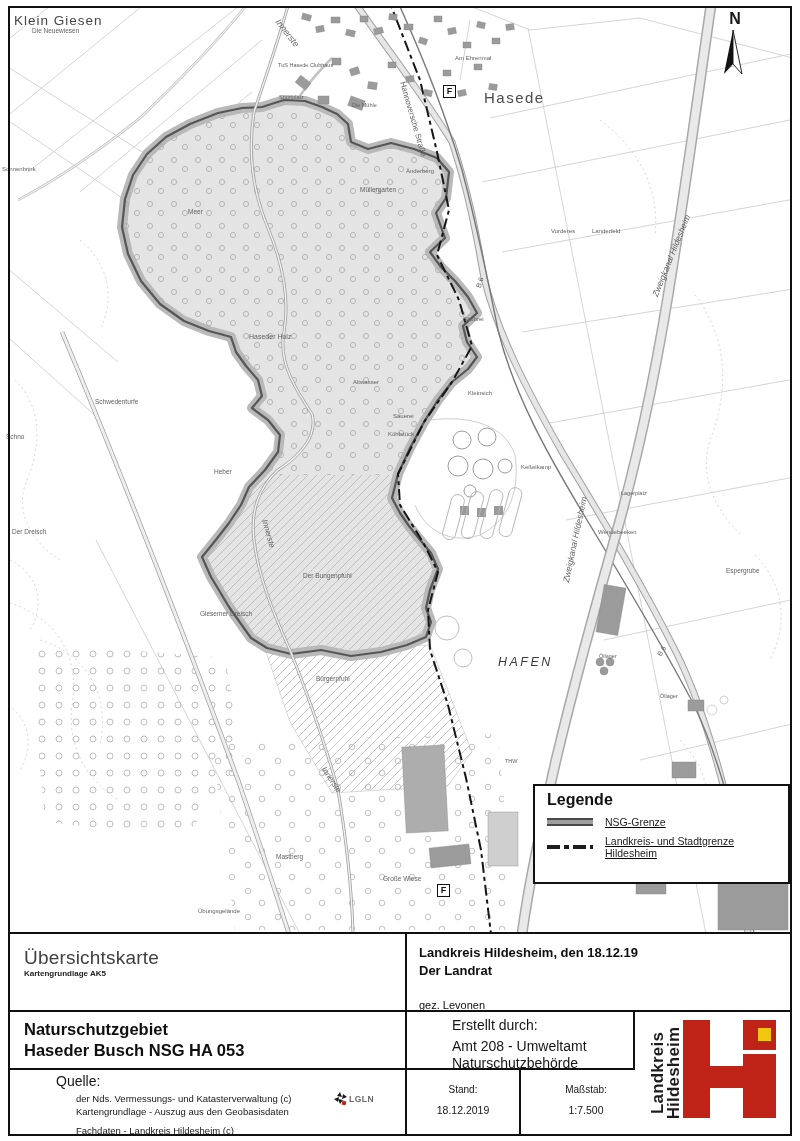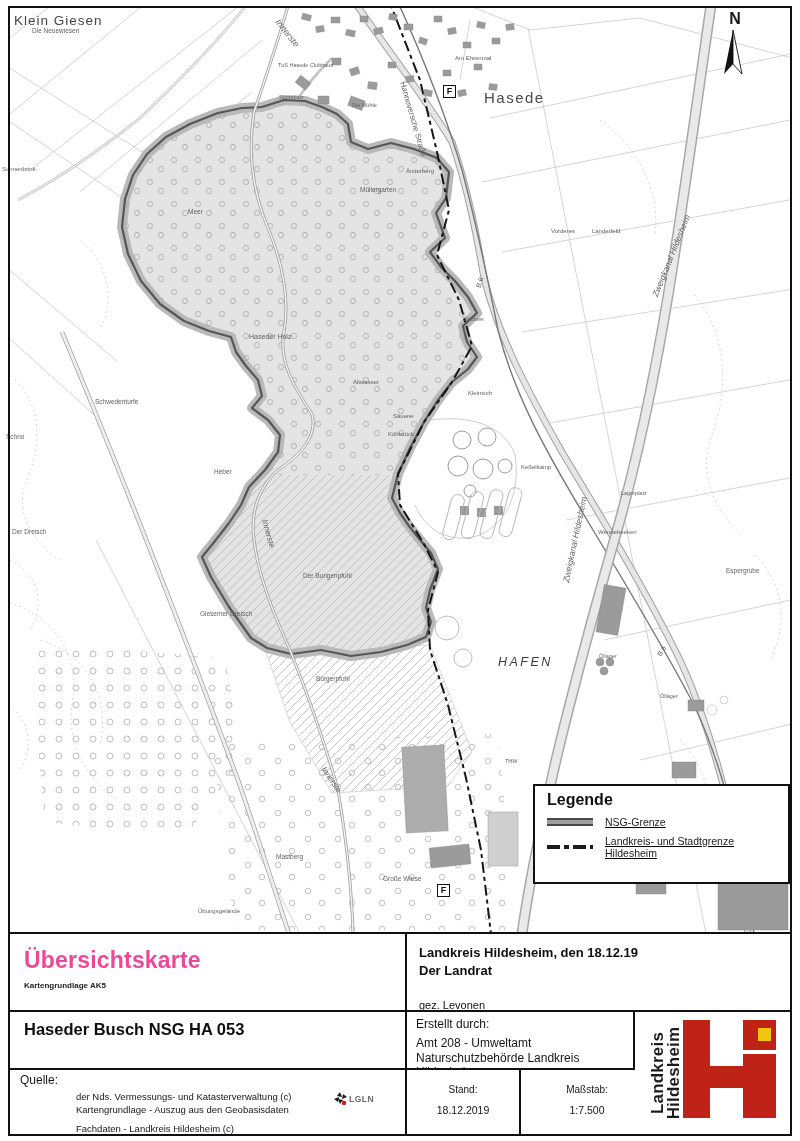--- a/index.html
+++ b/index.html
@@ -40,7 +40,7 @@
   .cF{left:397px;top:136px;width:114px;height:64px;border-right:2px solid #101010;text-align:center;}
   .cG{left:511px;top:136px;width:136px;height:64px;border-right:4px solid #a21caf;text-align:center;}
   .cH{left:625px;top:78px;width:155px;height:122px;}
-  .t-big{font-size:23px;font-weight:bold;color:#ec4899;letter-spacing:0.2px;}
+  .t-big{font-size:19px;font-weight:normal;color:#404040;letter-spacing:0.2px;}
   .t-sub{font-size:8px;font-weight:bold;color:#222;margin-top:7px;}
   .t-nsg{font-size:16.5px;font-weight:bold;color:#0f0f0f;line-height:1.3;}
   .t-issue{font-size:13px;font-weight:bold;color:#0f0f0f;line-height:1.35;}

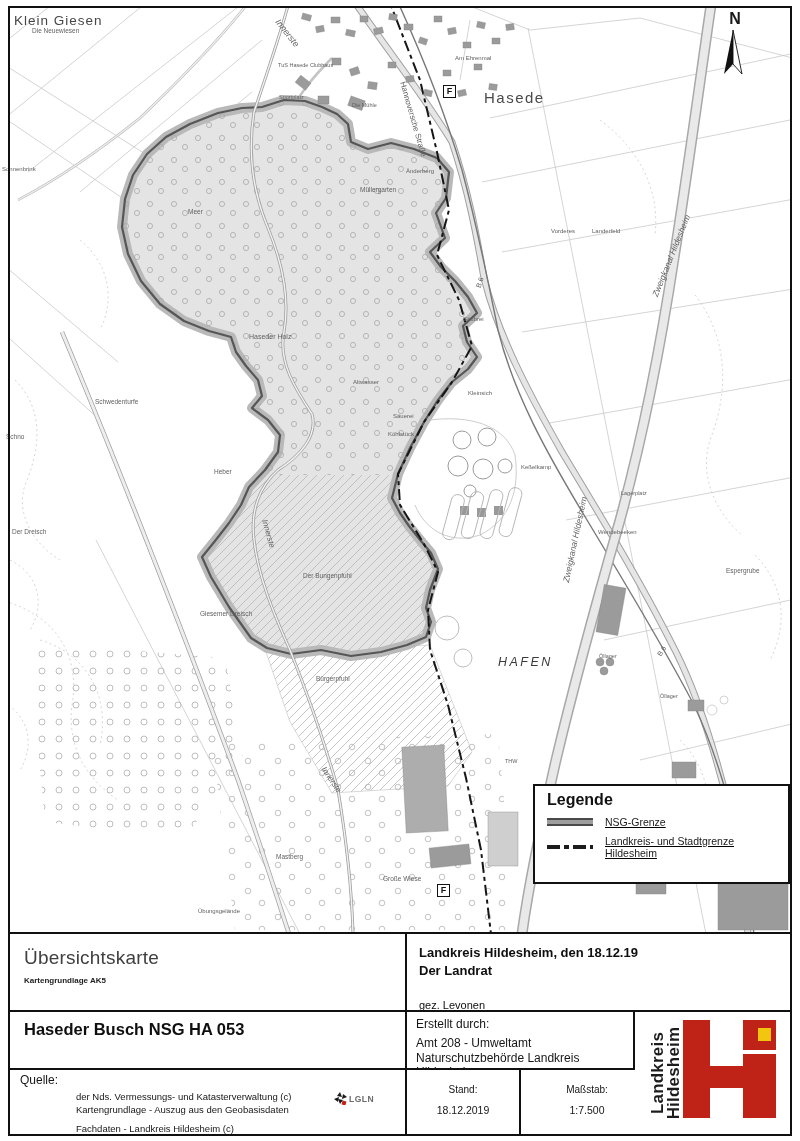--- a/index.html
+++ b/index.html
@@ -41,7 +41,7 @@
   .cG{left:511px;top:136px;width:136px;height:64px;border-right:4px solid #a21caf;text-align:center;}
   .cH{left:625px;top:78px;width:155px;height:122px;}
   .t-big{font-size:19px;font-weight:normal;color:#404040;letter-spacing:0.2px;}
-  .t-sub{font-size:8px;font-weight:bold;color:#222;margin-top:7px;}
+  .t-sub{font-size:8px;font-weight:bold;color:#222;}
   .t-nsg{font-size:16.5px;font-weight:bold;color:#0f0f0f;line-height:1.3;}
   .t-issue{font-size:13px;font-weight:bold;color:#0f0f0f;line-height:1.35;}
   .t-sign{font-size:11px;font-weight:normal;color:#0f0f0f;margin-top:20px;}

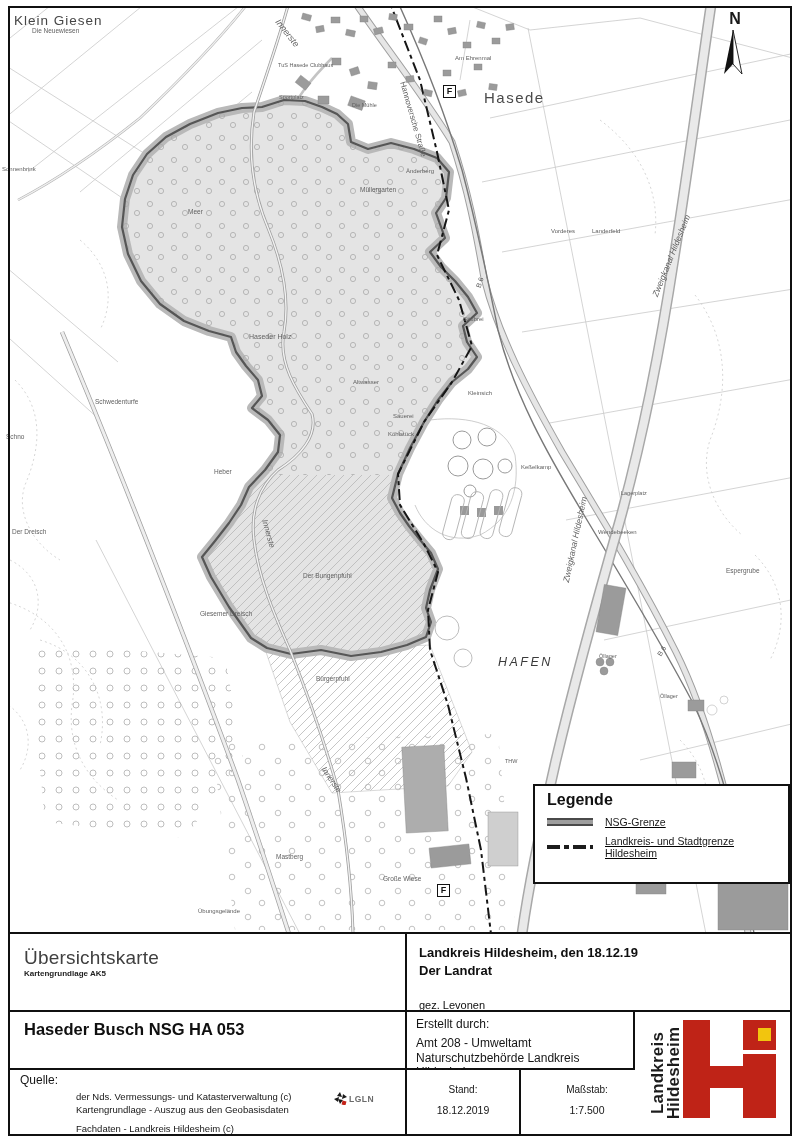--- a/index.html
+++ b/index.html
@@ -316,6 +316,7 @@
     <div class="t-sign">gez. Levonen</div>
   </div>
   <div class="cell cC">
+    <div class="t-nsg">Naturschutzgebiet</div>
     <div class="t-nsg">Haseder Busch NSG HA 053</div>
   </div>
   <div class="cell cD">

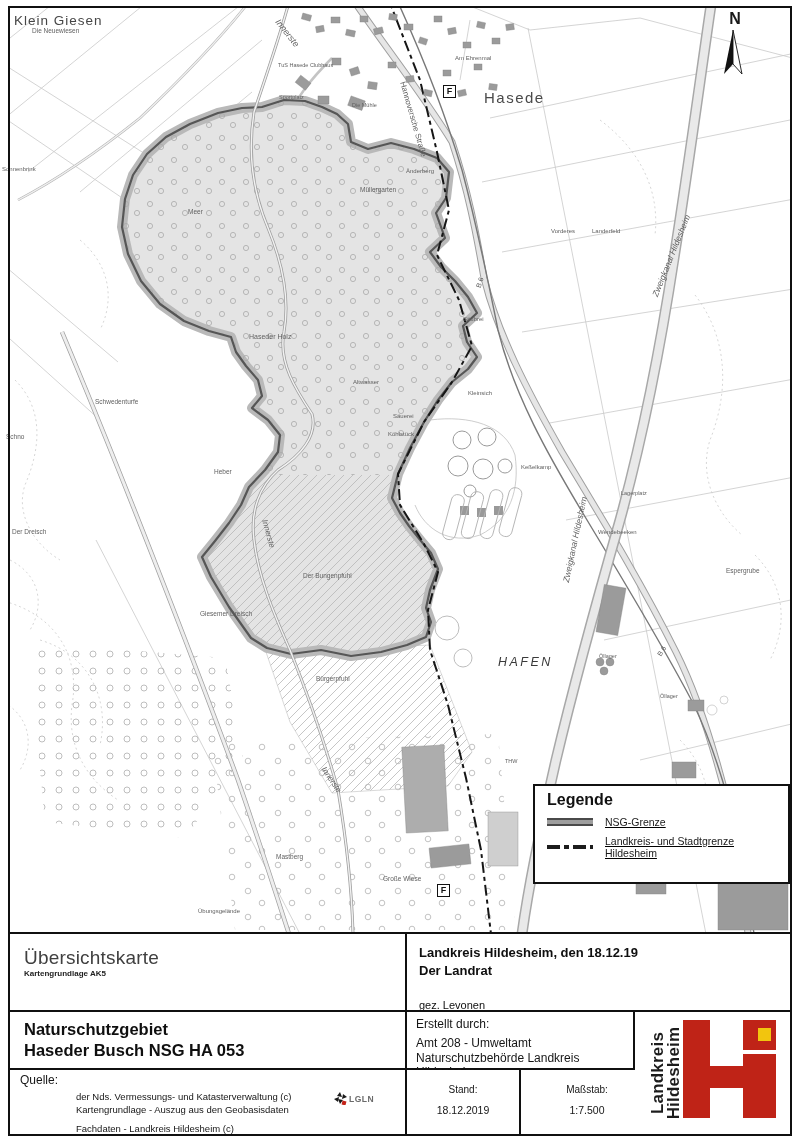--- a/index.html
+++ b/index.html
@@ -45,7 +45,7 @@
   .t-nsg{font-size:16.5px;font-weight:bold;color:#0f0f0f;line-height:1.3;}
   .t-issue{font-size:13px;font-weight:bold;color:#0f0f0f;line-height:1.35;}
   .t-sign{font-size:11px;font-weight:normal;color:#0f0f0f;margin-top:20px;}
-  .t-small{font-size:12px;color:#161616;}
+  .t-small{font-size:14px;color:#161616;margin-left:36px;}
   .src-block{margin-left:56px;margin-top:4px;font-size:9.5px;color:#161616;line-height:1.35;}
   .src3{margin-top:6px;}
   .stamp-label{font-size:10px;color:#161616;margin-top:14px;}

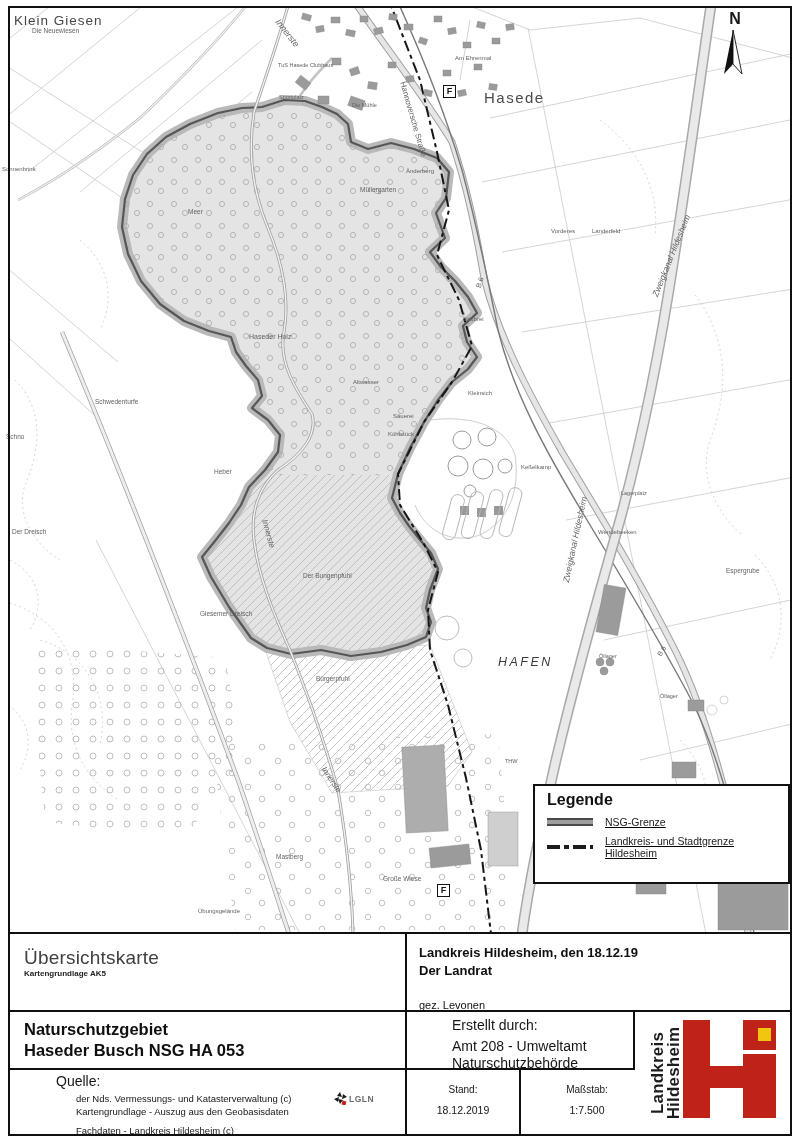--- a/index.html
+++ b/index.html
@@ -38,7 +38,7 @@
   .cD{left:397px;top:78px;width:228px;height:58px;border-right:2px solid #101010;border-bottom:2px solid #101010;padding:5px 0 0 9px;}
   .cE{left:0;top:136px;width:397px;height:64px;border-right:2px solid #101010;padding:3px 0 9px 10px;position:absolute;}
   .cF{left:397px;top:136px;width:114px;height:64px;border-right:2px solid #101010;text-align:center;}
-  .cG{left:511px;top:136px;width:136px;height:64px;border-right:4px solid #a21caf;text-align:center;}
+  .cG{left:511px;top:136px;width:136px;height:64px;border-right:6px solid #a21caf;text-align:center;}
   .cH{left:625px;top:78px;width:155px;height:122px;}
   .t-big{font-size:19px;font-weight:normal;color:#404040;letter-spacing:0.2px;}
   .t-sub{font-size:8px;font-weight:bold;color:#222;}

